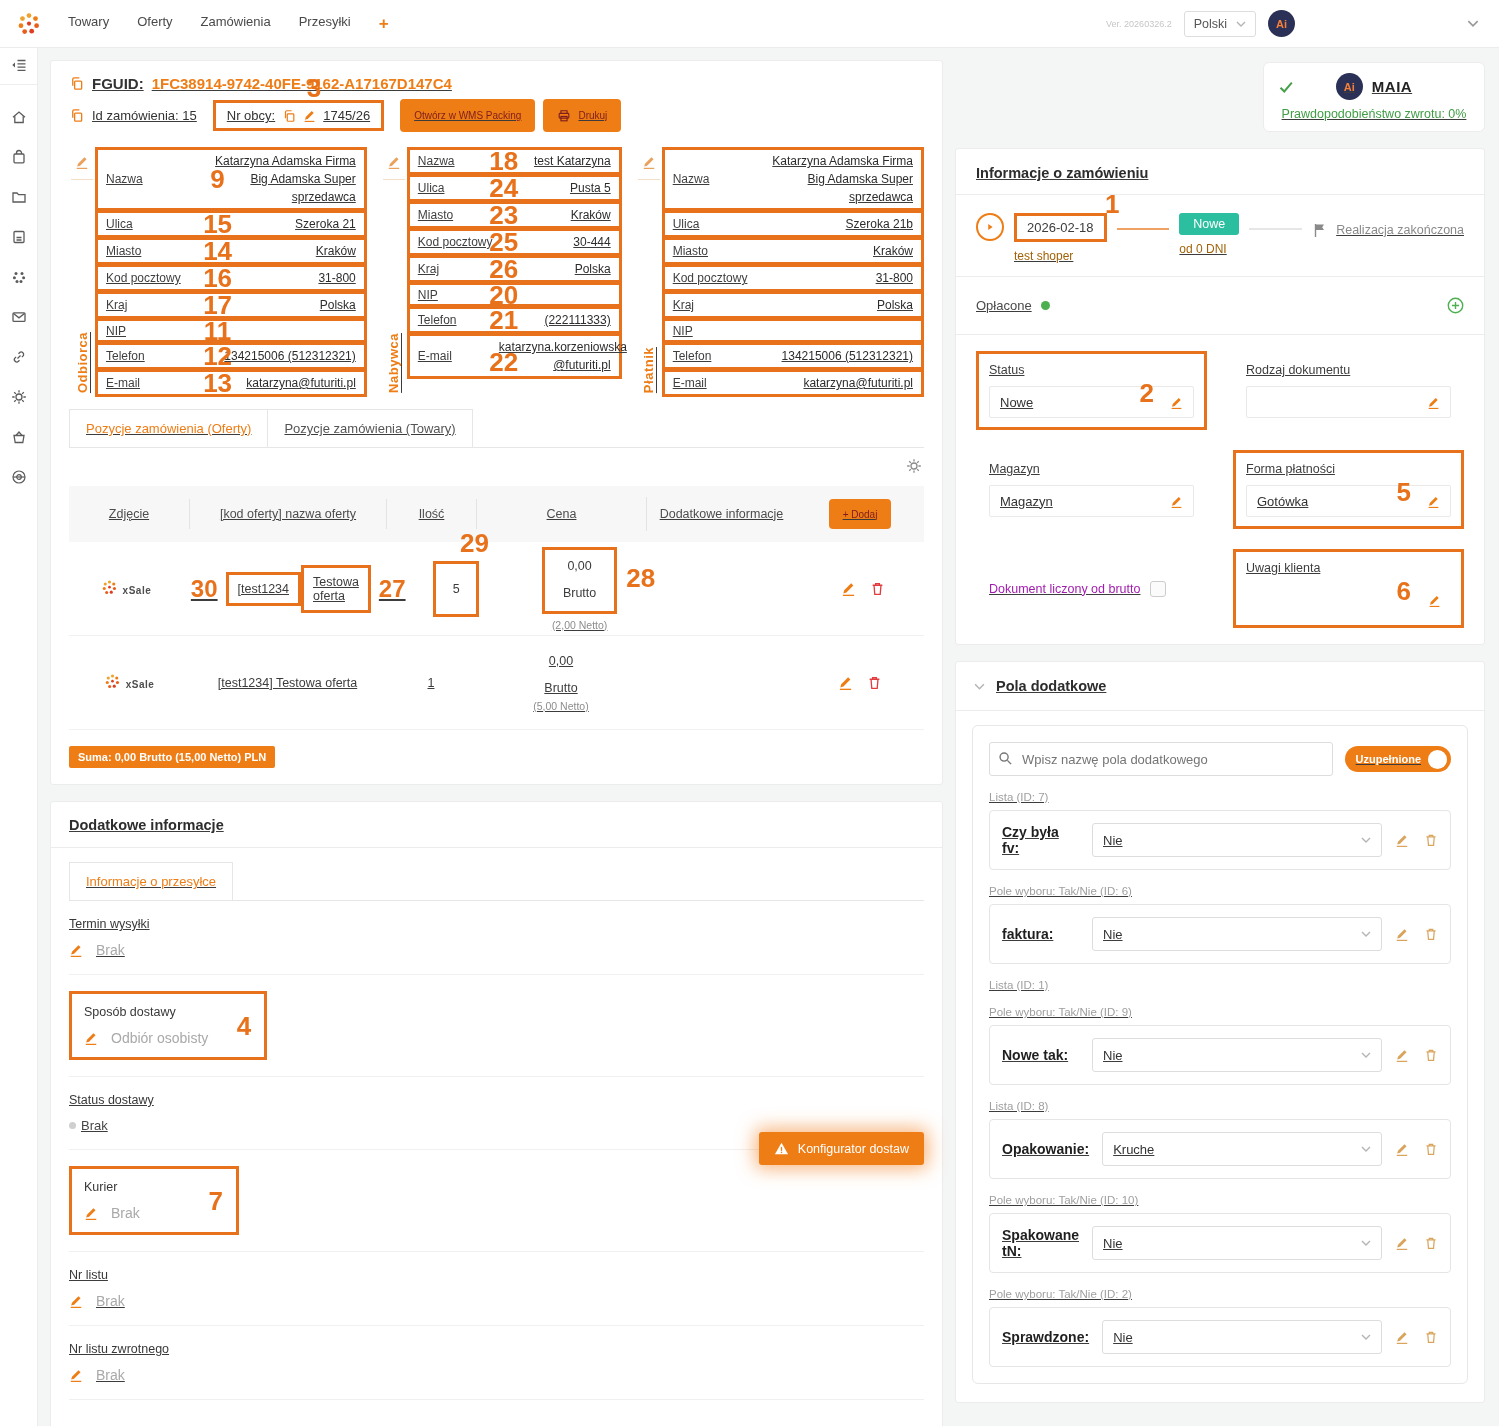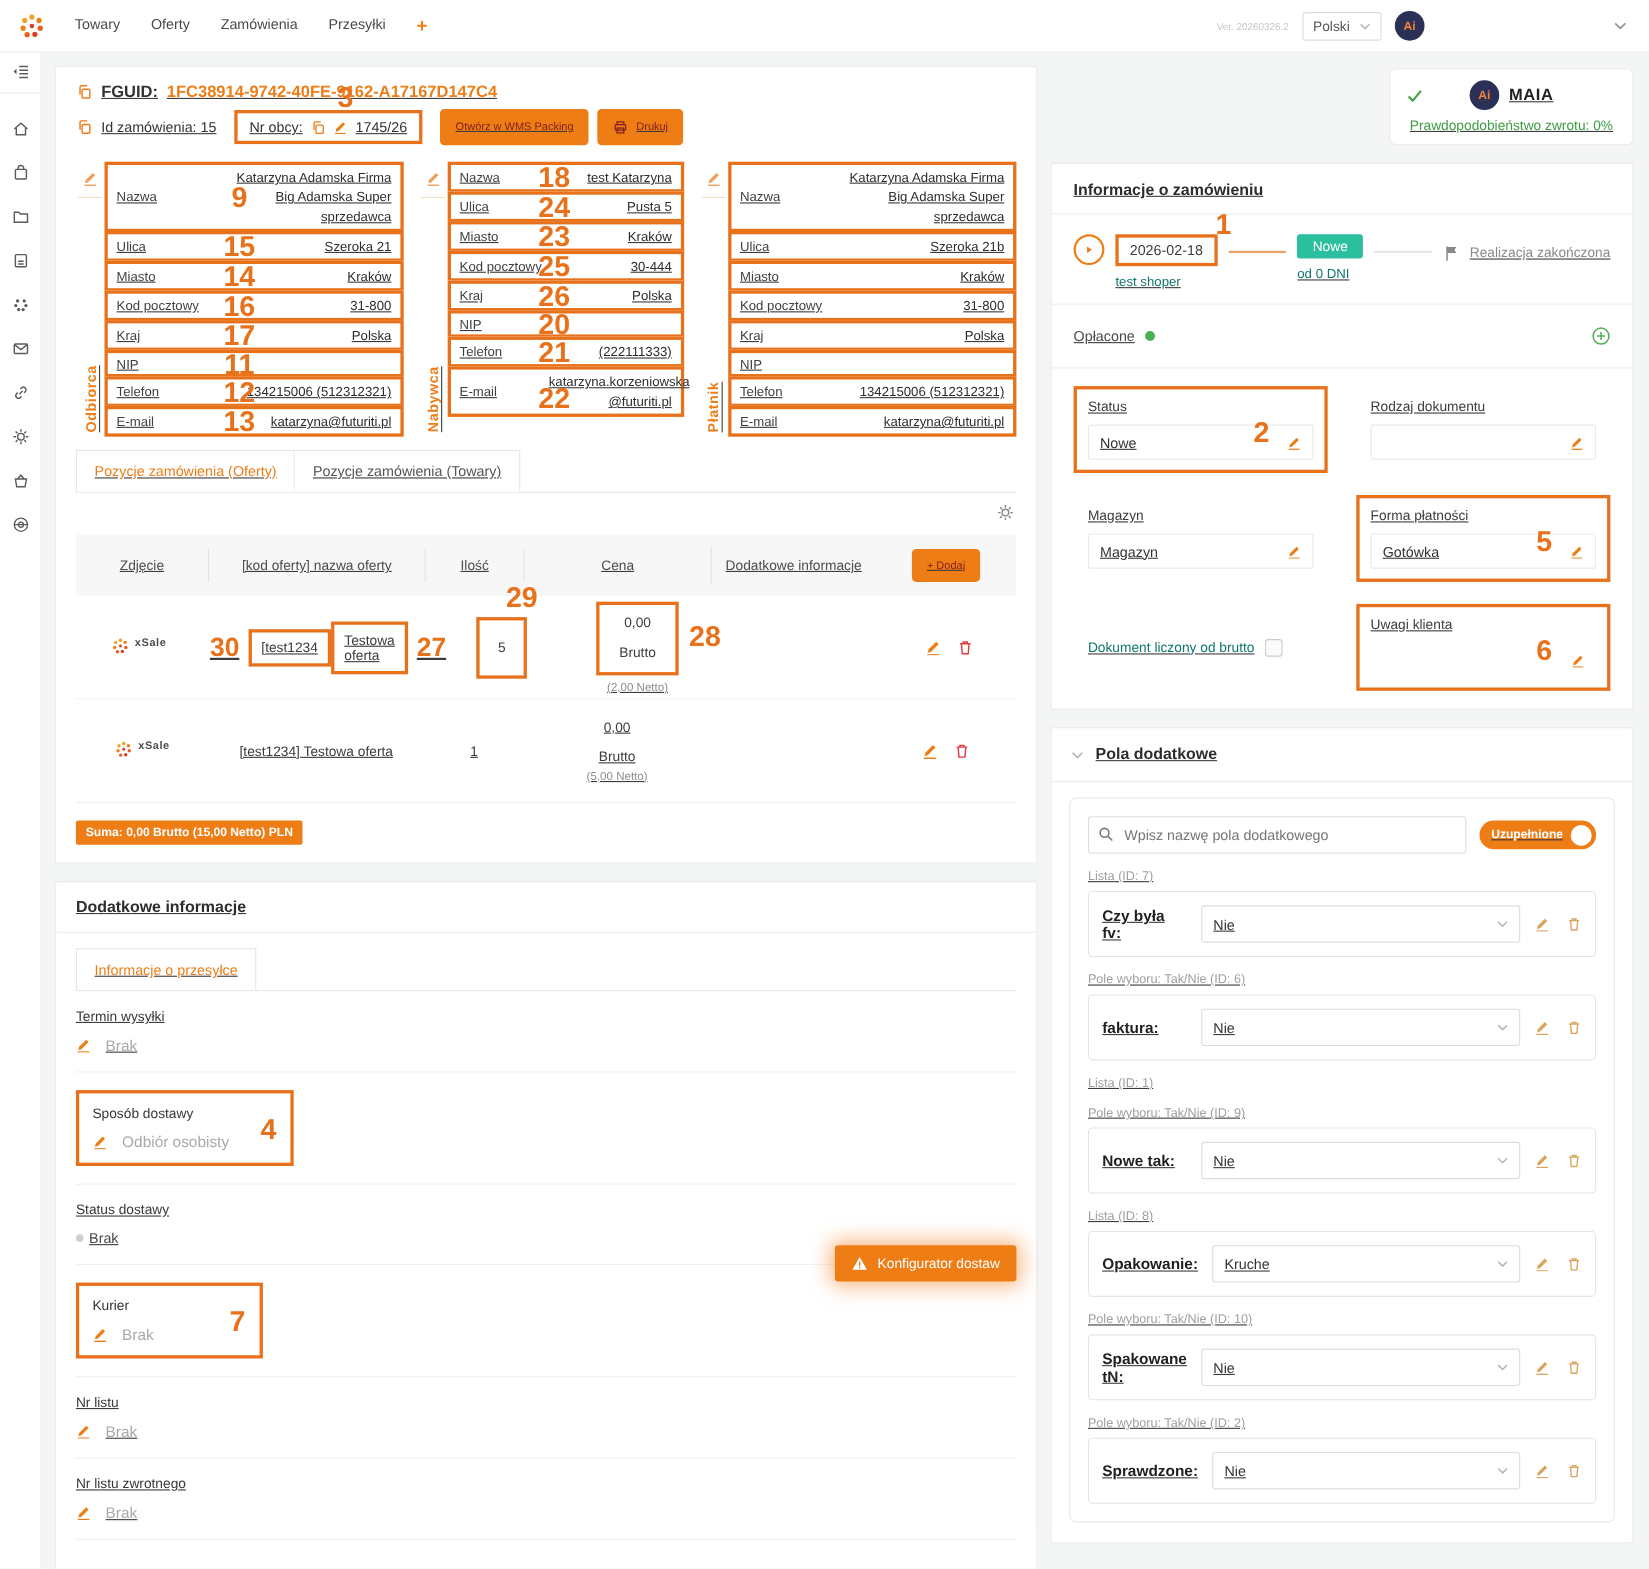--- a/index.html
+++ b/index.html
@@ -120,7 +120,7 @@
 .play{width:28px;height:28px;border:2px solid var(--orange);border-radius:50%;color:var(--orange);display:flex;align-items:center;justify-content:center;flex:none;cursor:pointer;}
 .tl-date-box{border:3px solid var(--ann);padding:4px 10px;font-size:13px;position:relative;display:inline-block;}
 .tl-num{top:-25px;right:-16px;}
-.tl-sub{color:#0f766e;font-size:12px;margin-top:7px;}
+.tl-sub{color:#a16207;font-size:12px;margin-top:7px;}
 .tl-line{flex:1;height:2px;margin-top:15px;}
 .tl-line.or{background:#f0a265;}
 .tl-line.gr{background:#e6e6e6;}

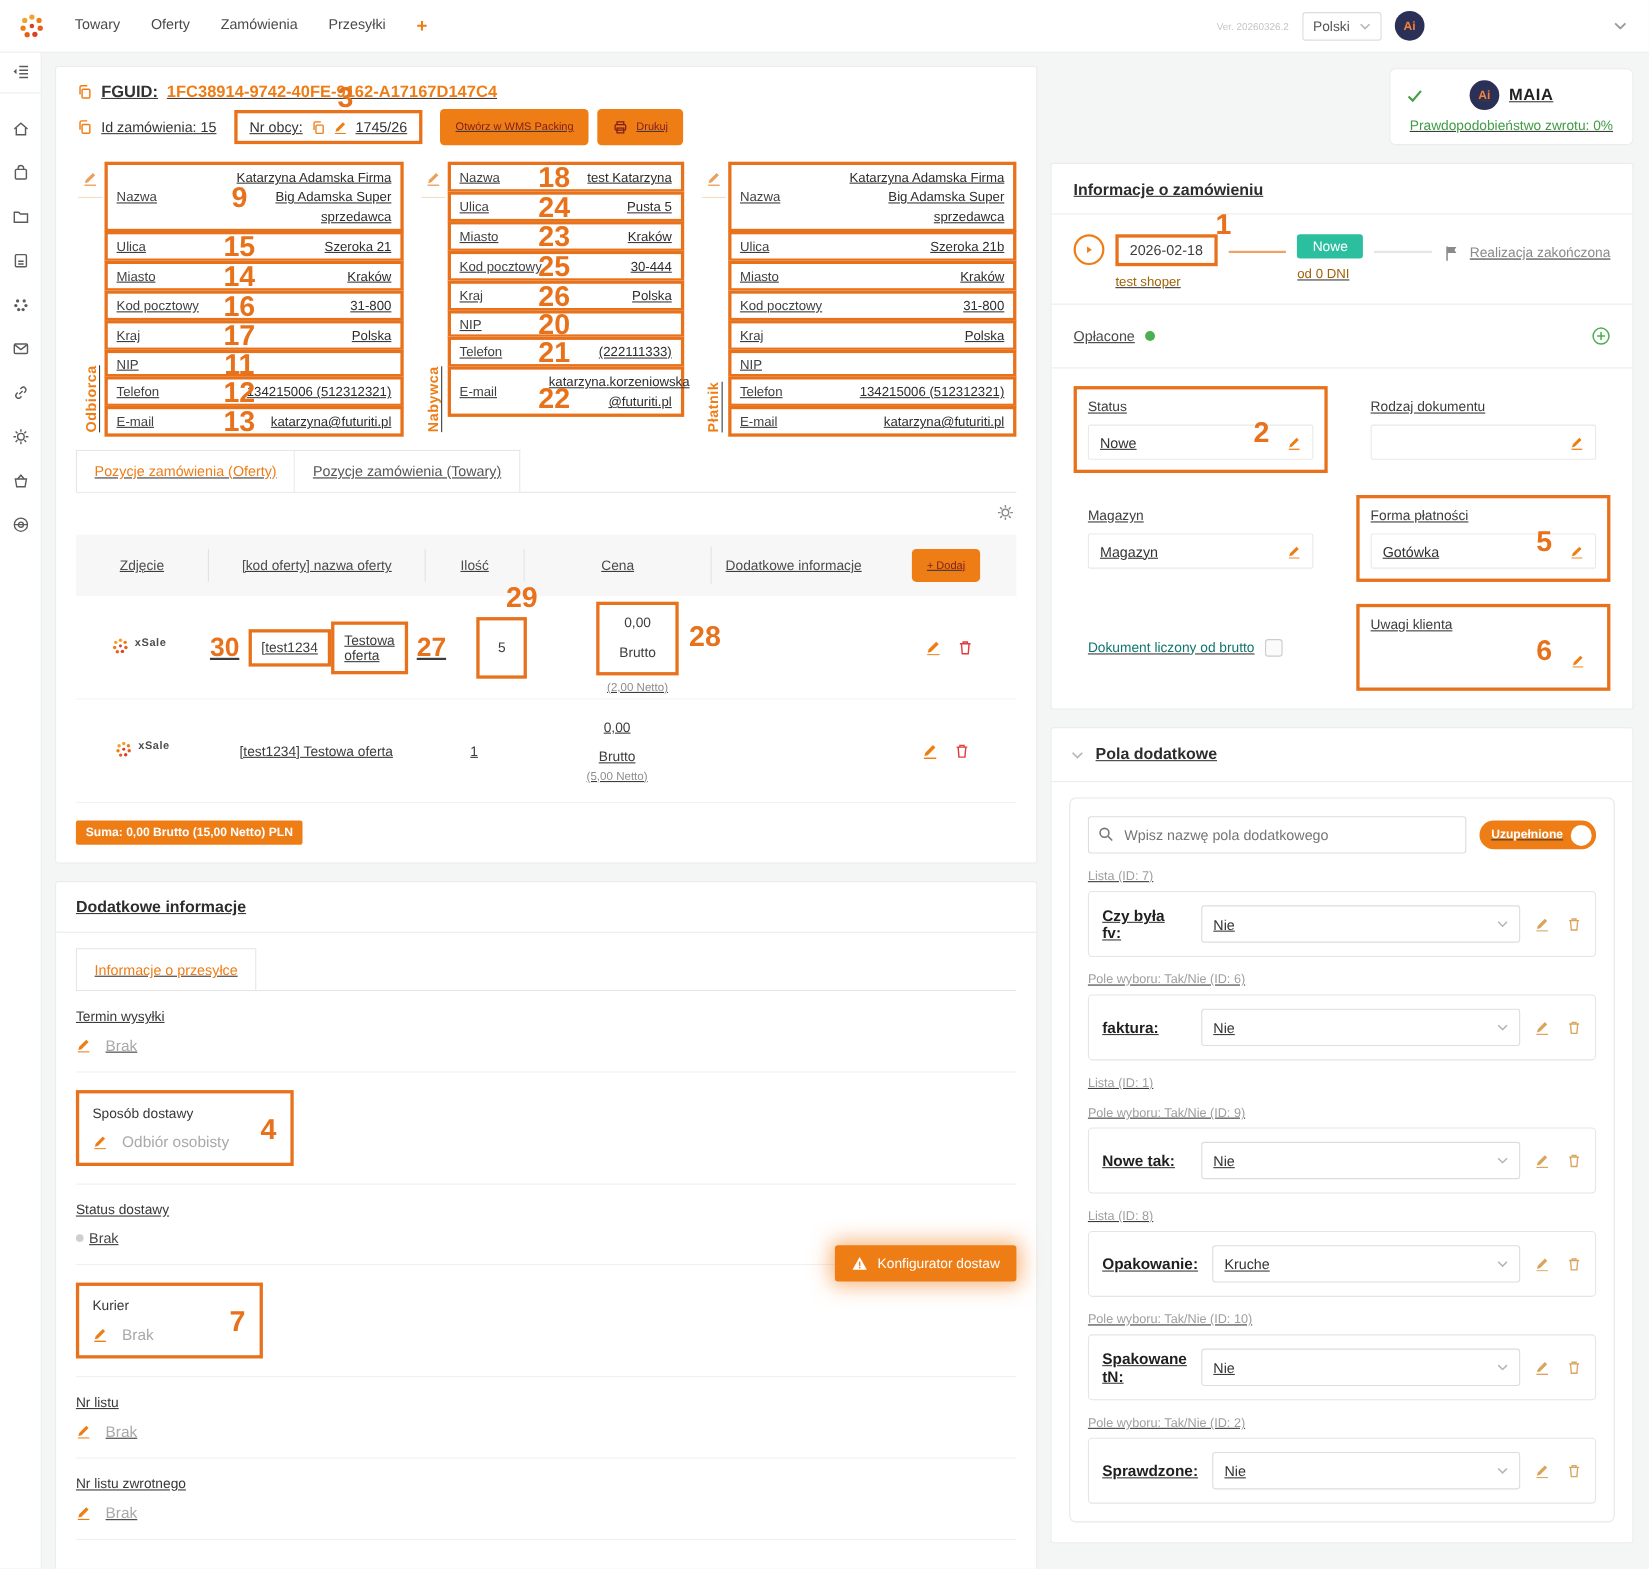--- a/index.html
+++ b/index.html
@@ -76,7 +76,7 @@
 .col-act{width:128px;display:flex;justify-content:center;align-items:center;gap:14px;border-left:none !important;}
 .irow{display:flex;align-items:center;min-height:94px;border-bottom:1px solid #f1f1f1;font-size:12.5px;background:#fff;}
 .irow:last-of-type{border-bottom:1px solid #f1f1f1;}
-.thumb{display:inline-flex;align-items:flex-start;justify-content:center;gap:5px;}
+.thumb{display:inline-flex;align-items:flex-end;justify-content:center;gap:5px;}
 .logo-txt{font-size:10px;font-weight:bold;color:#4e4e4e;letter-spacing:.5px;}
 .flank-num{color:var(--ann);font-weight:bold;font-size:24px;margin:0 8px;}
 .code-ann{border:3px solid var(--ann);padding:7px 9px;display:inline-block;}

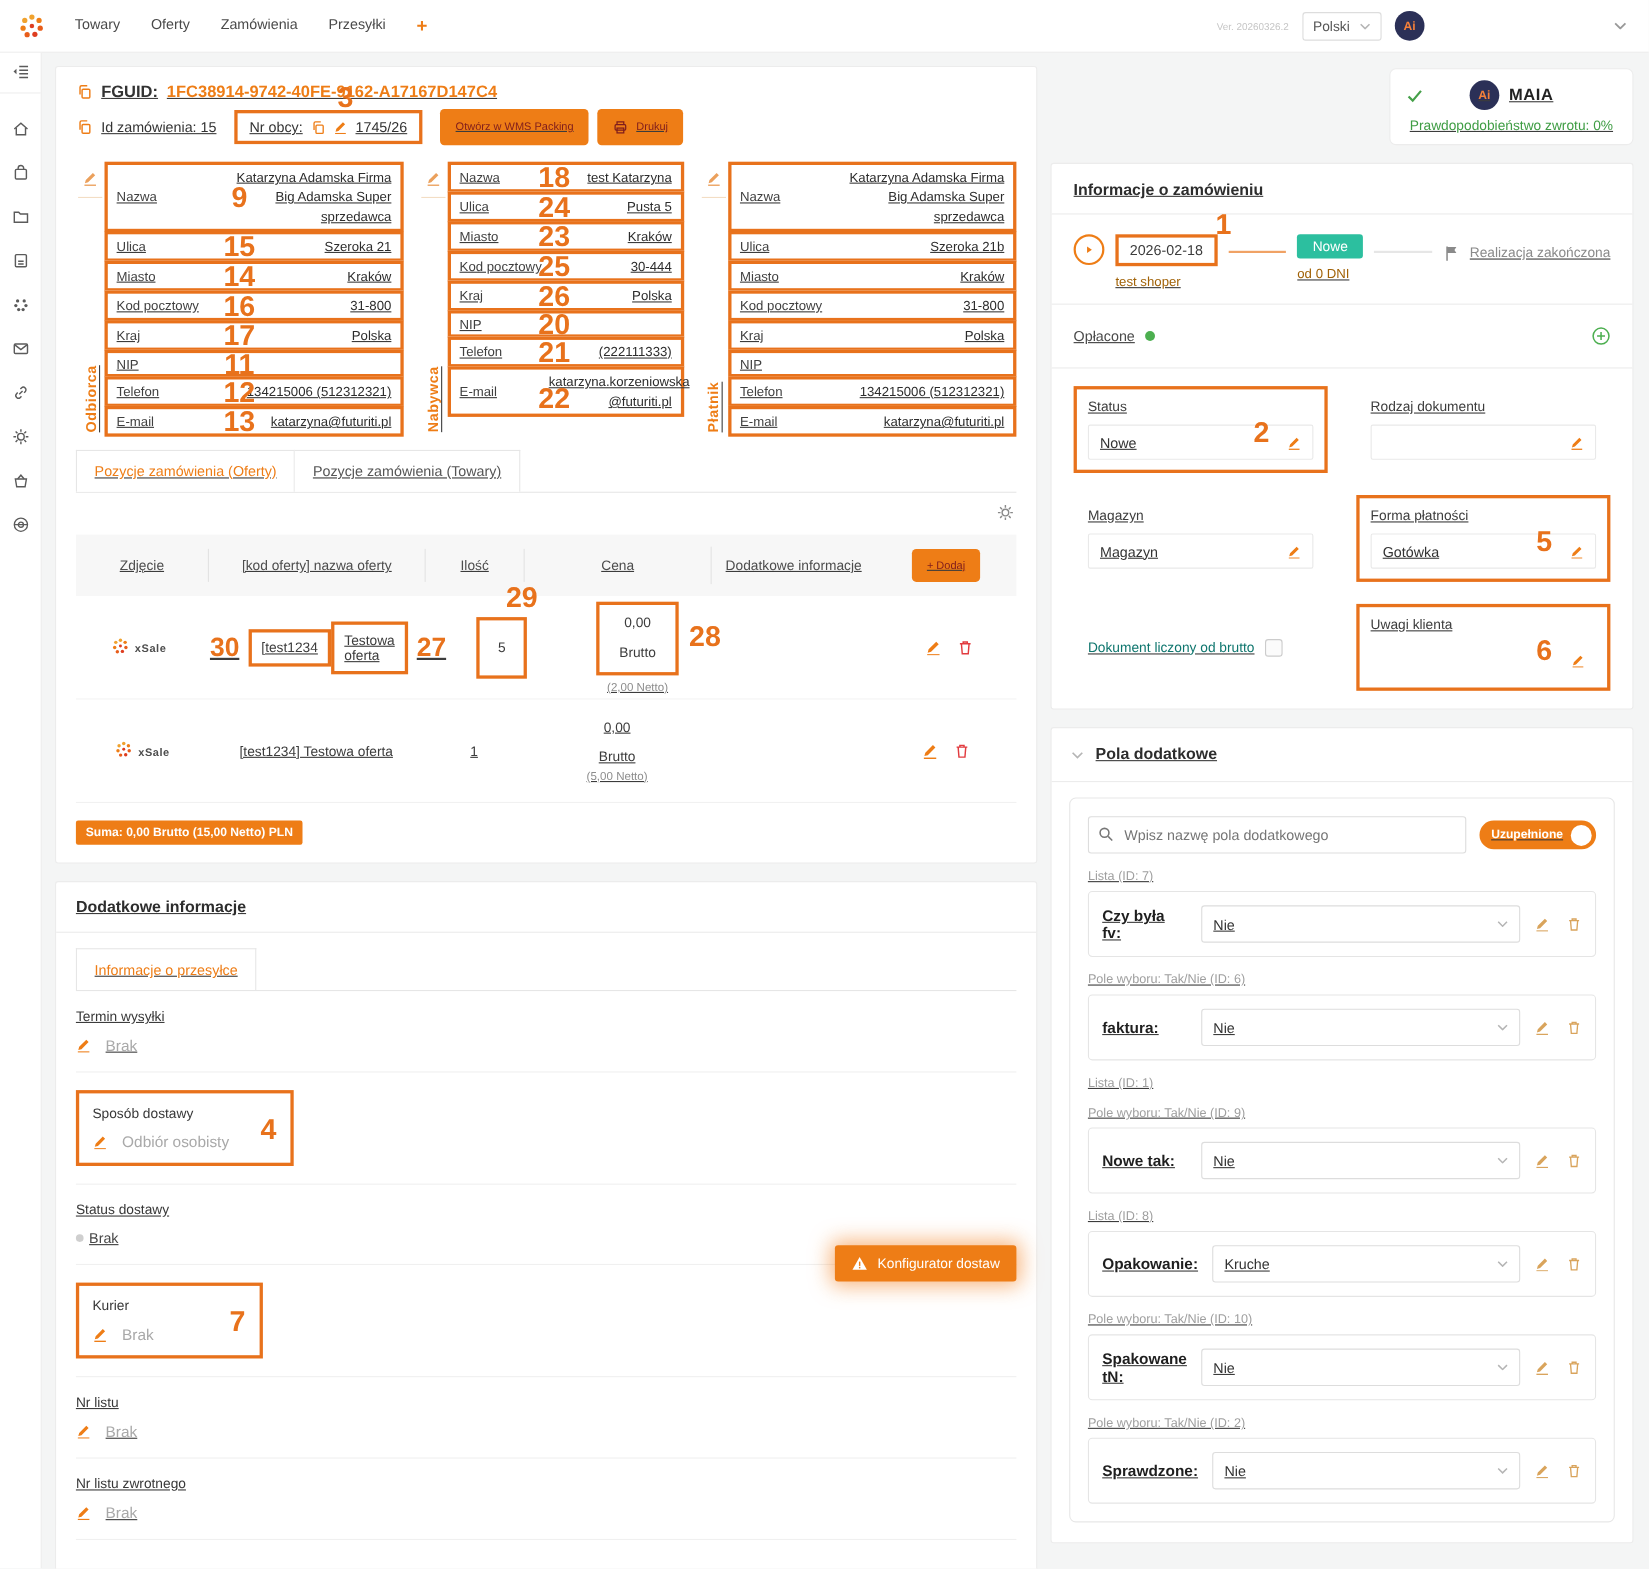--- a/index.html
+++ b/index.html
@@ -136,7 +136,7 @@
 .info-ann{border:3px solid var(--ann);padding:9px 10px;position:relative;}
 .info-num{right:50px;top:50%;transform:translateY(-42%);}
 .ifield.pad{padding:12px 13px;}
-.chk-row{display:flex;align-items:center;gap:10px;font-size:12.5px;color:#0f766e;}
+.chk-row{display:flex;align-items:center;gap:10px;font-size:12.5px;color:#a21caf;}
 .chk{width:16px;height:16px;border:1px solid #ccc;border-radius:3px;background:#fbfbfb;cursor:pointer;}
 
 

